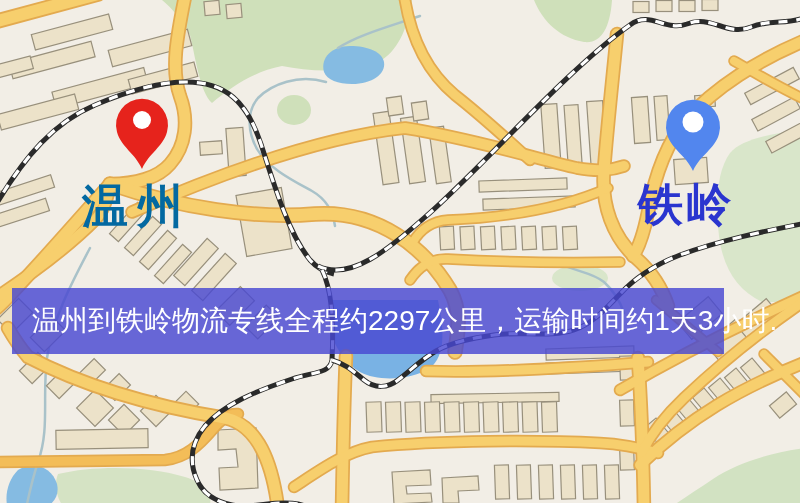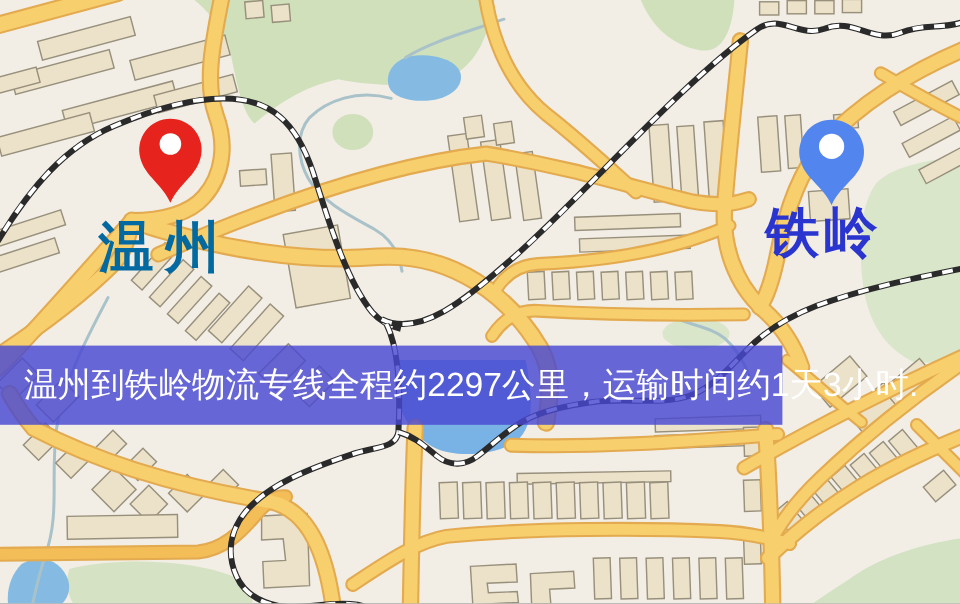--- a/index.html
+++ b/index.html
@@ -13,7 +13,7 @@
   .place-label{position:absolute;font-family:"Liberation Serif", serif;
           font-weight:700;white-space:nowrap;}
   .origin-label{left:82px;top:176px;font-size:46px;letter-spacing:9px;}
-  .dest-label{left:638px;top:164px;font-size:45px;letter-spacing:3px;font-family:Liberation Mono, monospace;}
+  .dest-label{left:638px;top:175px;font-size:45px;letter-spacing:3px;font-family:Liberation Mono, monospace;}
 </style>
 </head>
 <body>

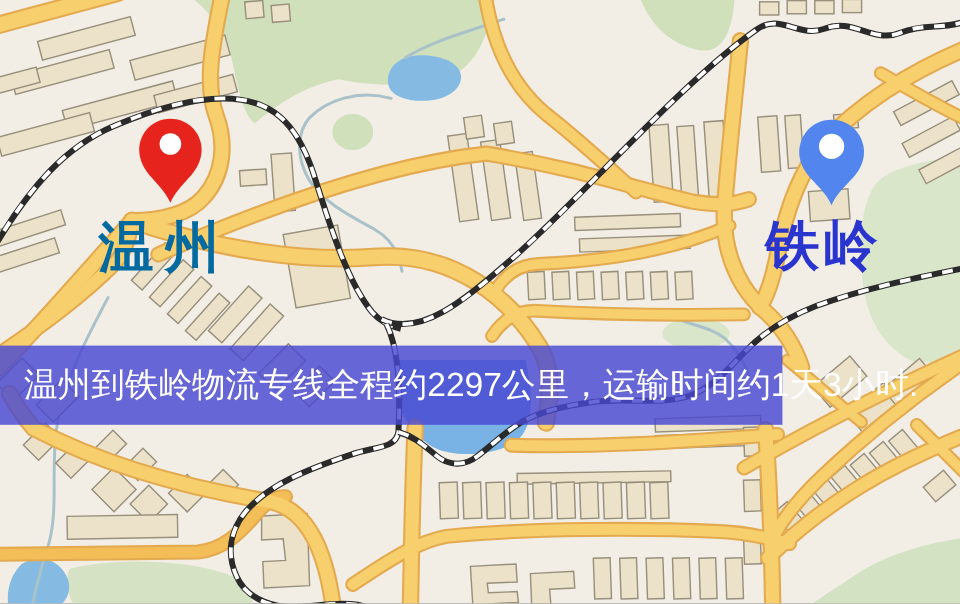--- a/index.html
+++ b/index.html
@@ -6,7 +6,7 @@
   .screen{position:relative;width:800px;height:503px;overflow:hidden;
           font-family:"Liberation Sans", sans-serif;background:#f2eee6;}
   .screen svg{position:absolute;left:0;top:0;}
-  .info-banner{position:absolute;left:0;top:288px;width:652px;height:66px;}
+  .info-banner{position:absolute;left:12px;top:288px;width:712px;height:66px;}
   .info-banner .txt{position:absolute;left:20px;top:0;width:770px;height:66px;
           line-height:66px;font-size:28px;color:#fff;white-space:nowrap;
           font-family:"Liberation Sans", sans-serif;}

